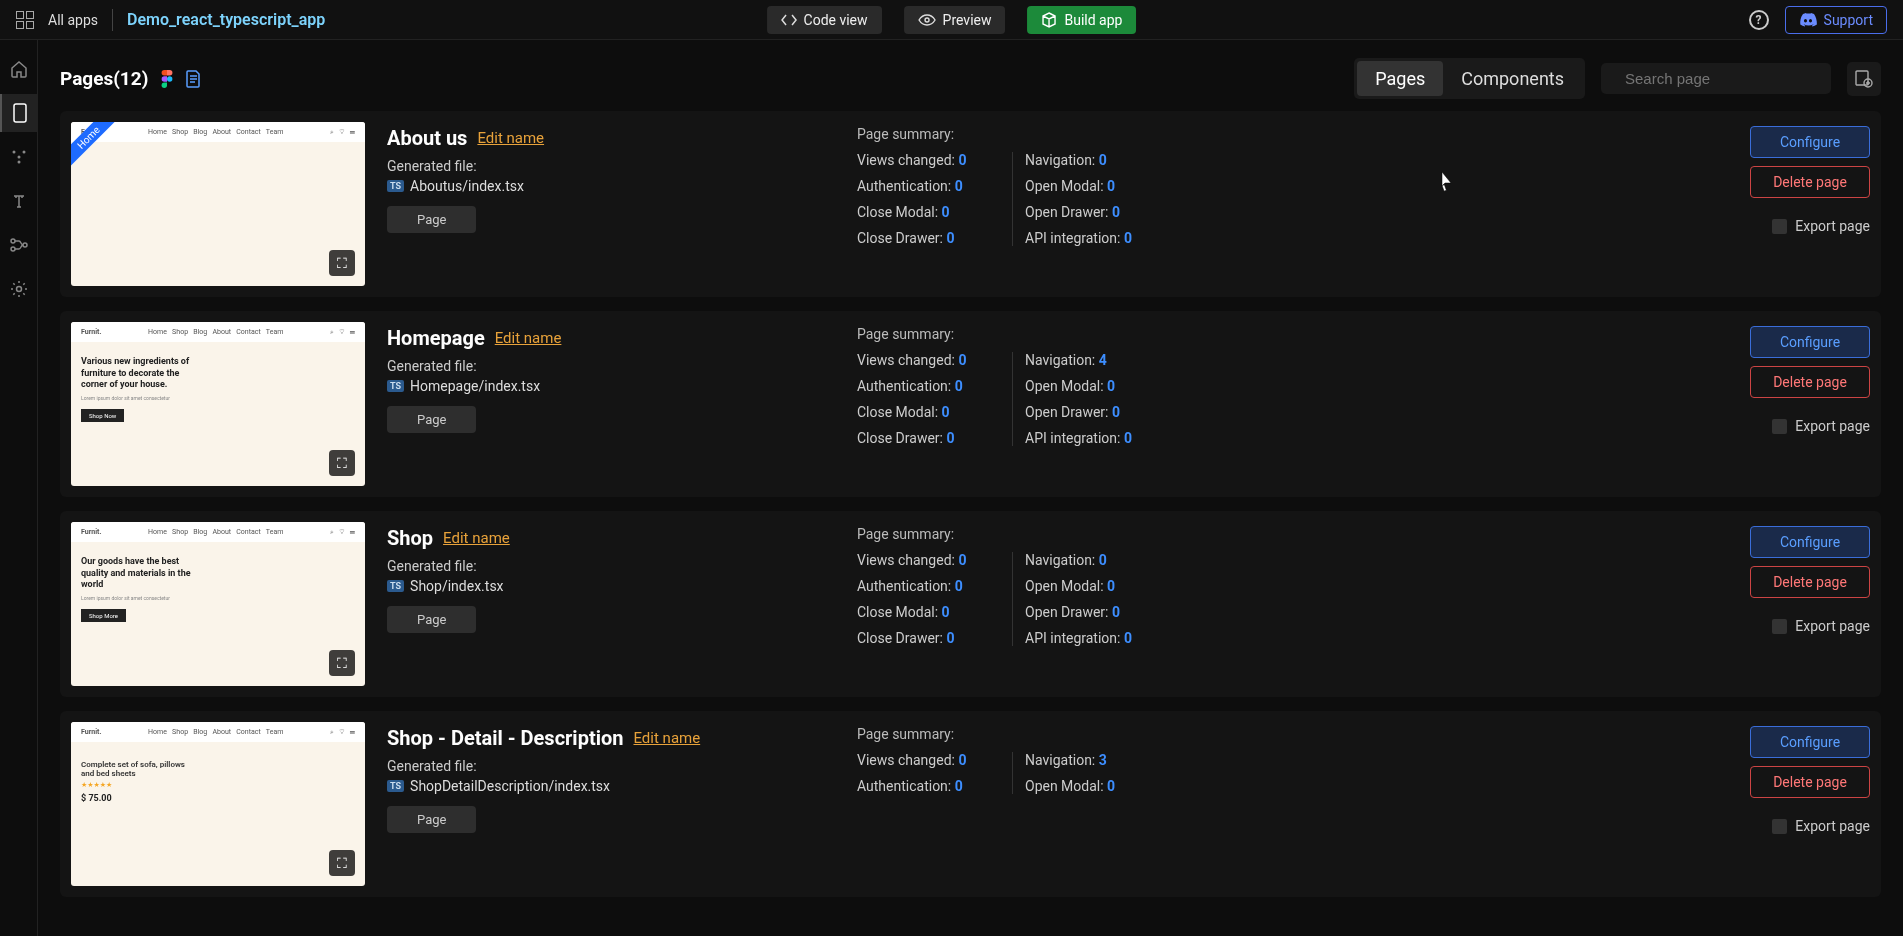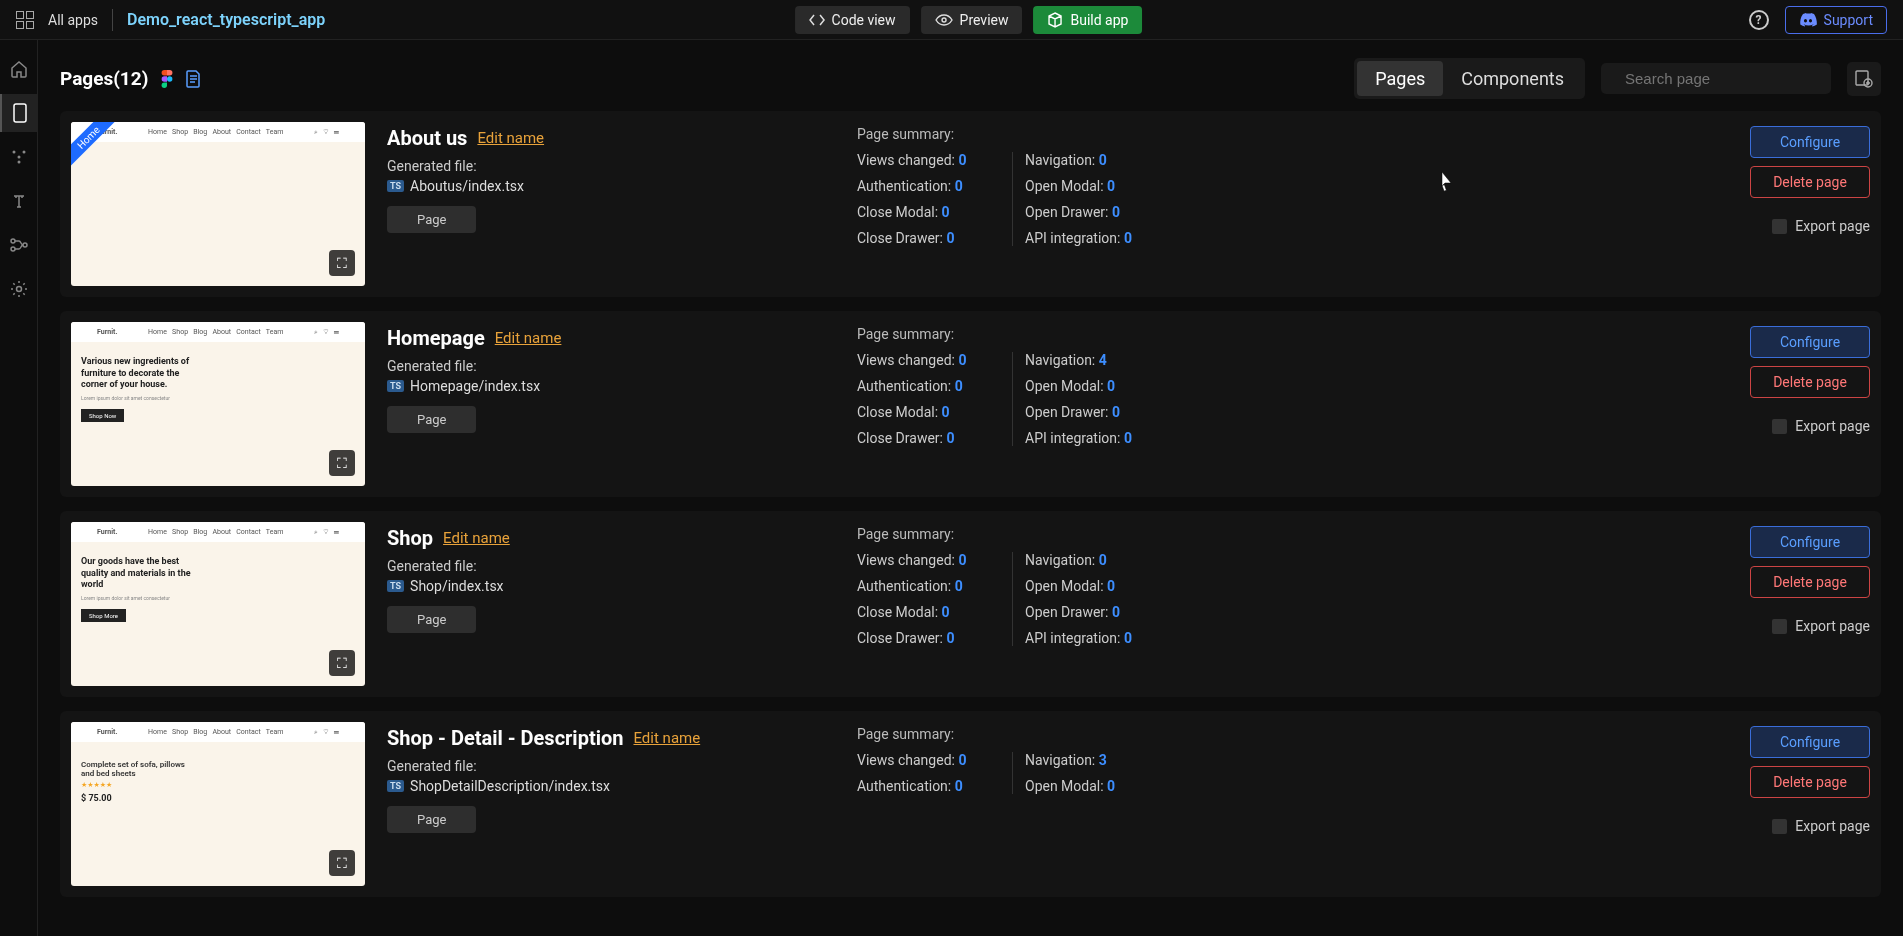--- a/index.html
+++ b/index.html
@@ -11,7 +11,7 @@
 .all-apps { color:#ddd; font-size:14px; }
 .vbar { width:1px; height:22px; background:#444; }
 .app-title { color:#7dd3fc; font-weight:600; font-size:16px; }
-.topbar-center { position:absolute; left:50%; transform:translateX(-50%); display:flex; gap:11px;margin-left:17px; }
+.topbar-center { position:absolute; left:50%; transform:translateX(-50%); display:flex; gap:22px; }
 .center-btn { display:flex; align-items:center; gap:7px; padding:6px 14px; border-radius:4px; background:#2a2a2a; color:#eee; font-size:14px; cursor:pointer; }
 .center-btn.build { background:#1c8a3a; color:#fff; }
 .topbar-right { margin-left:auto; display:flex; align-items:center; gap:16px; }

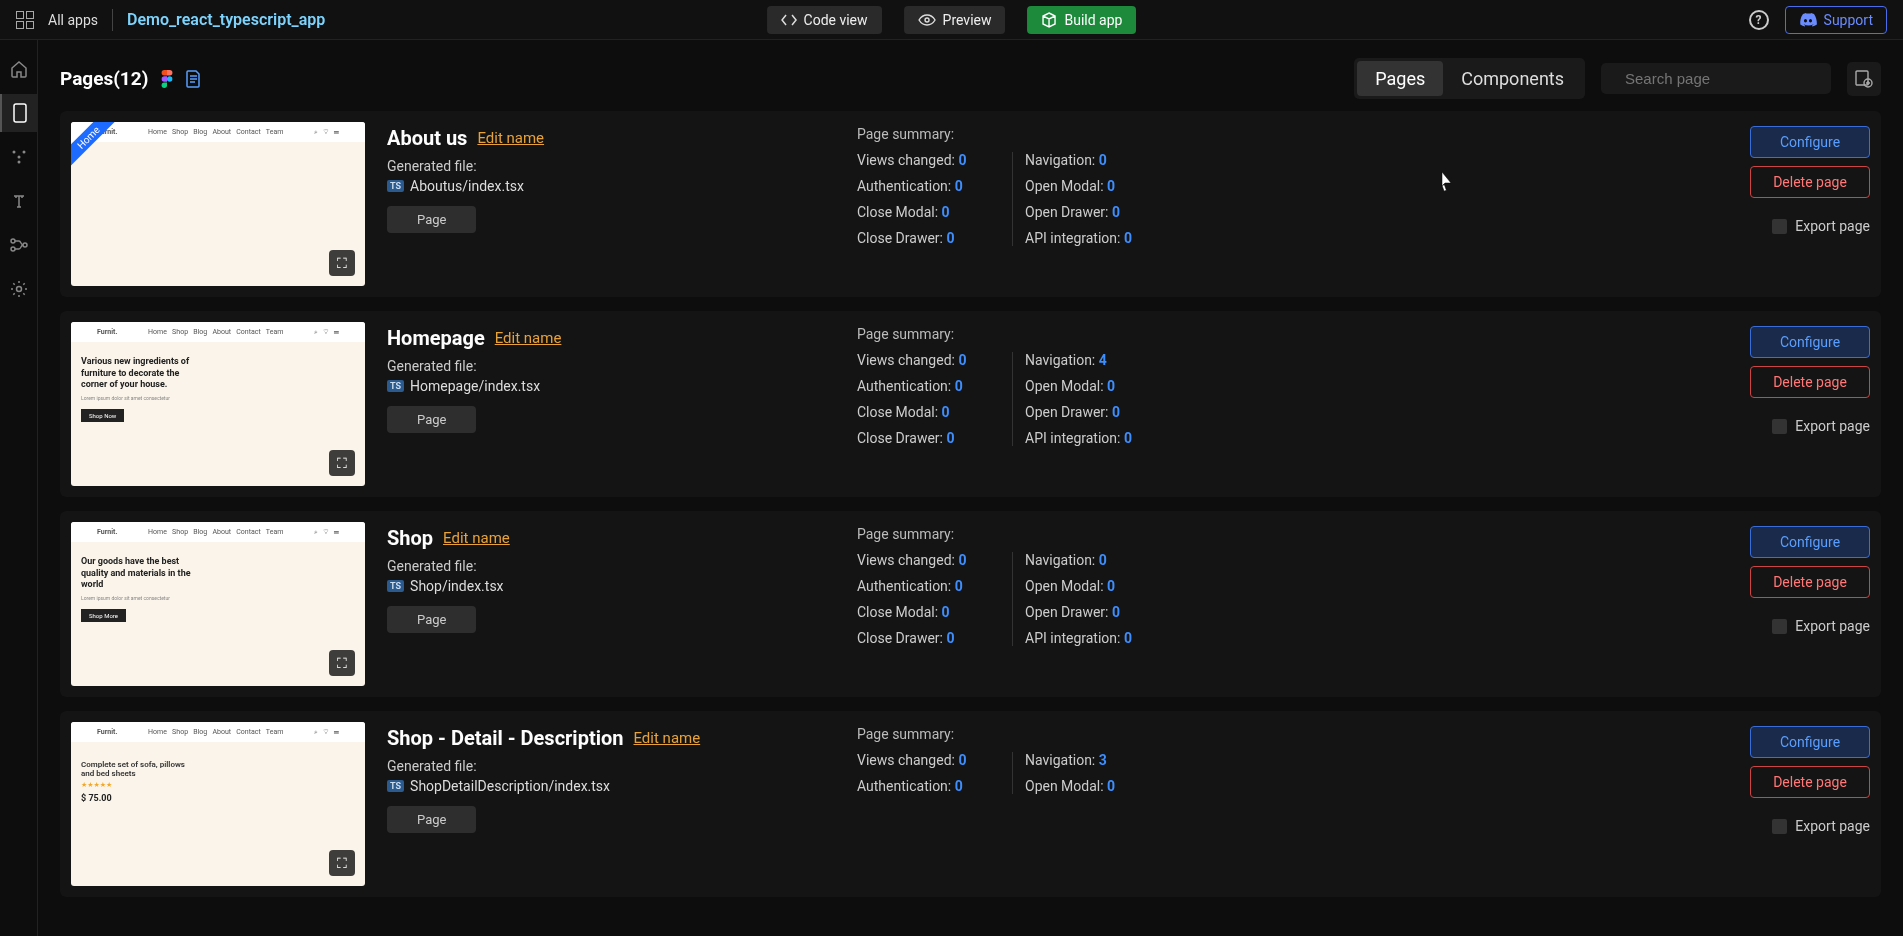--- a/index.html
+++ b/index.html
@@ -38,7 +38,7 @@
 .thumb { width:294px; height:164px; background:#faf4ea; border-radius:3px; position:relative; overflow:hidden; flex-shrink:0; }
 .thumb-badge { position:absolute; top:8px; left:-22px; background:#1e6bff; color:#fff; font-size:10px; padding:2px 26px; transform:rotate(-45deg); }
 .thumb-expand { position:absolute; bottom:10px; right:10px; width:26px; height:26px; background:rgba(0,0,0,.75); border-radius:4px; display:flex; align-items:center; justify-content:center; color:#fff; cursor:pointer; font-size:14px; }
-.thumb-nav { padding:6px 26px; font-size:7px; color:#555; display:flex; justify-content:space-between; background:#fff; }
+.thumb-nav { padding:6px 10px; font-size:7px; color:#555; display:flex; justify-content:space-between; background:#fff; }
 .thumb-brand { font-weight:700; }
 .thumb-body { padding:14px 10px; }
 .thumb-body h4 { font-size:9px; font-weight:700; color:#222; line-height:1.3; max-width:110px; }

